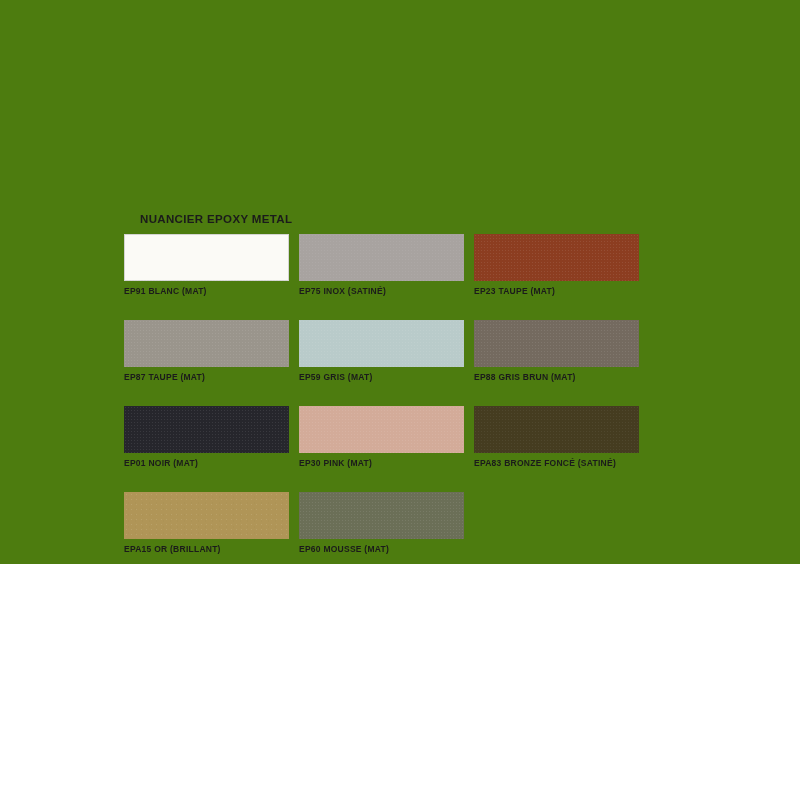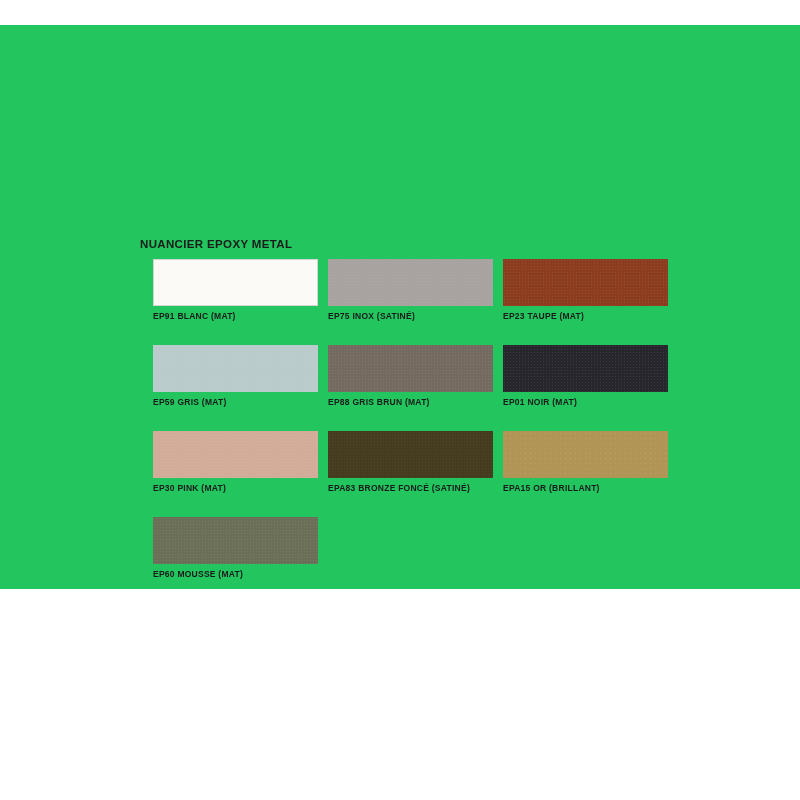--- a/index.html
+++ b/index.html
@@ -19,8 +19,7 @@
     position: relative;
     width: 800px;
     height: 564px;
-    background: #22c55e;
-    margin-top: 25px;
+    background: #4d7c0f;
   }
 
   

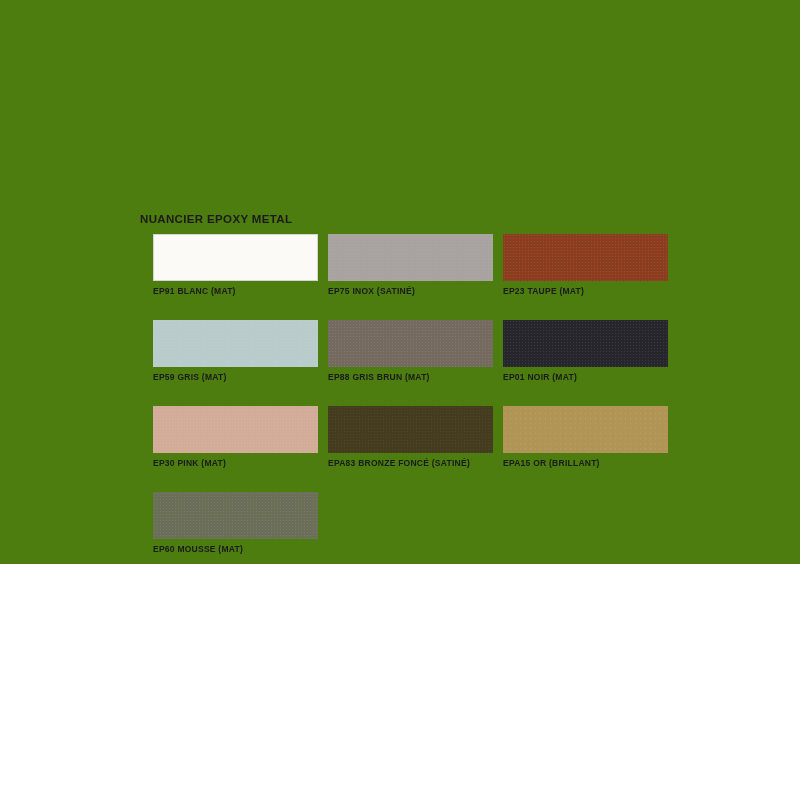--- a/index.html
+++ b/index.html
@@ -38,7 +38,7 @@
   
   #swatch-grid {
     position: absolute;
-    left: 153px;
+    left: 124px;
     top: 234px;
     width: 520px;
     display: grid;

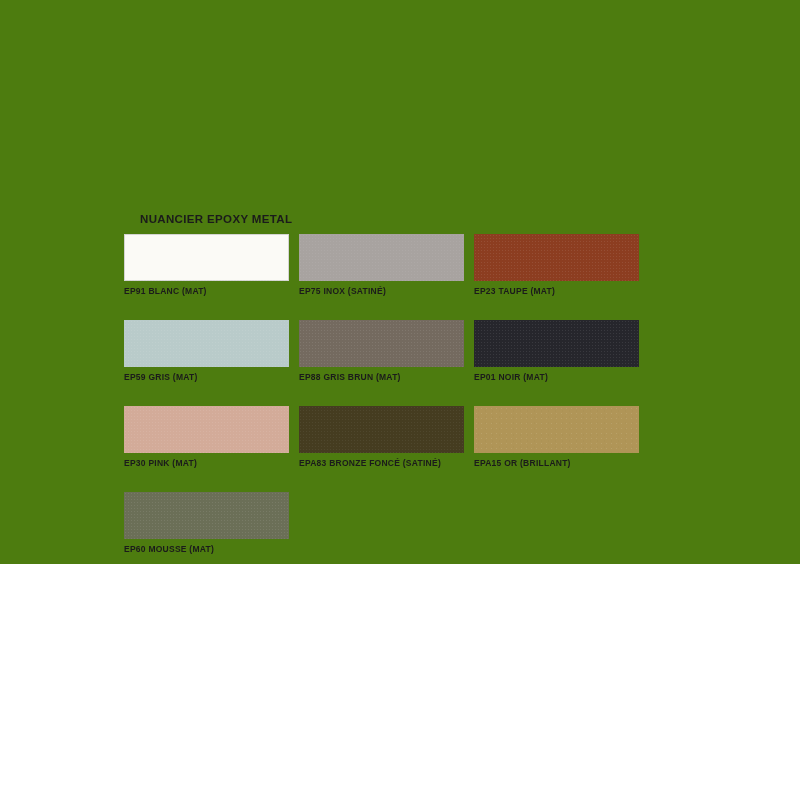--- a/index.html
+++ b/index.html
@@ -119,6 +119,10 @@
         <span class="swatch-label">EP23 TAUPE (MAT)</span>
       </div>
       <div class="swatch-cell">
+        <span class="swatch-chip" title="EP87 TAUPE (MAT)" style="background-color: rgb(154, 149, 140);"></span>
+        <span class="swatch-label">EP87 TAUPE (MAT)</span>
+      </div>
+      <div class="swatch-cell">
         <span class="swatch-chip" title="EP59 BLEU (MAT)" style="background-color: rgb(185, 203, 202);"></span>
         <span class="swatch-label">EP59 GRIS (MAT)</span>
       </div>

